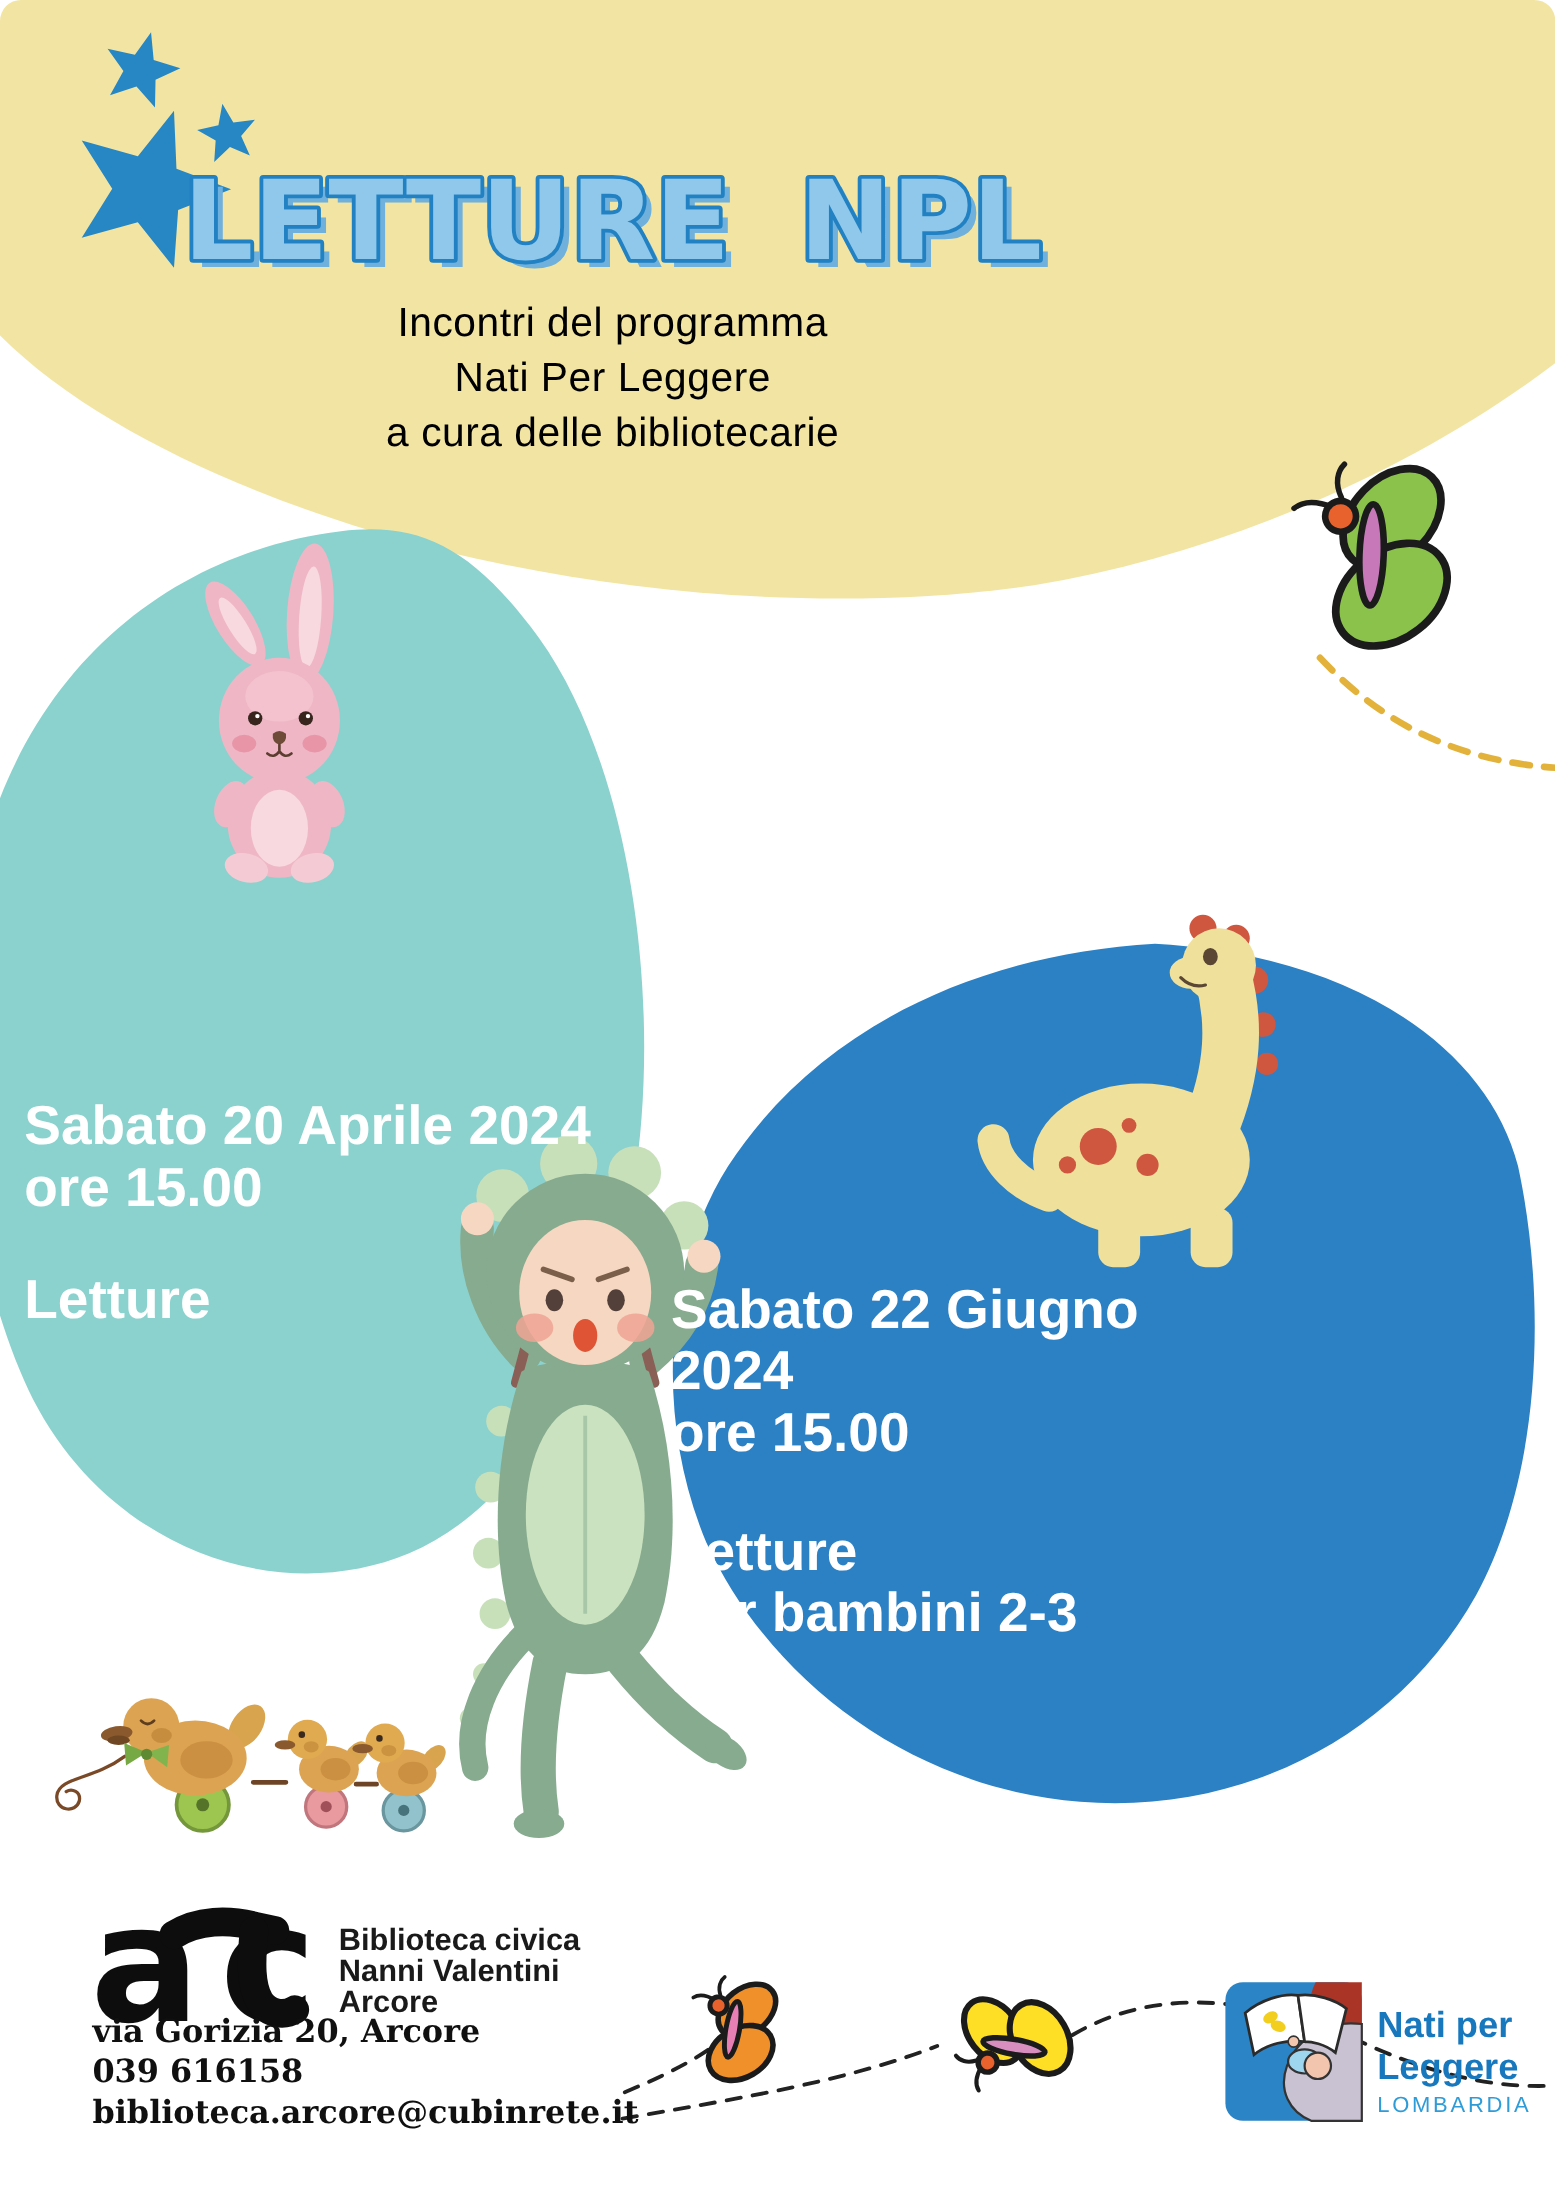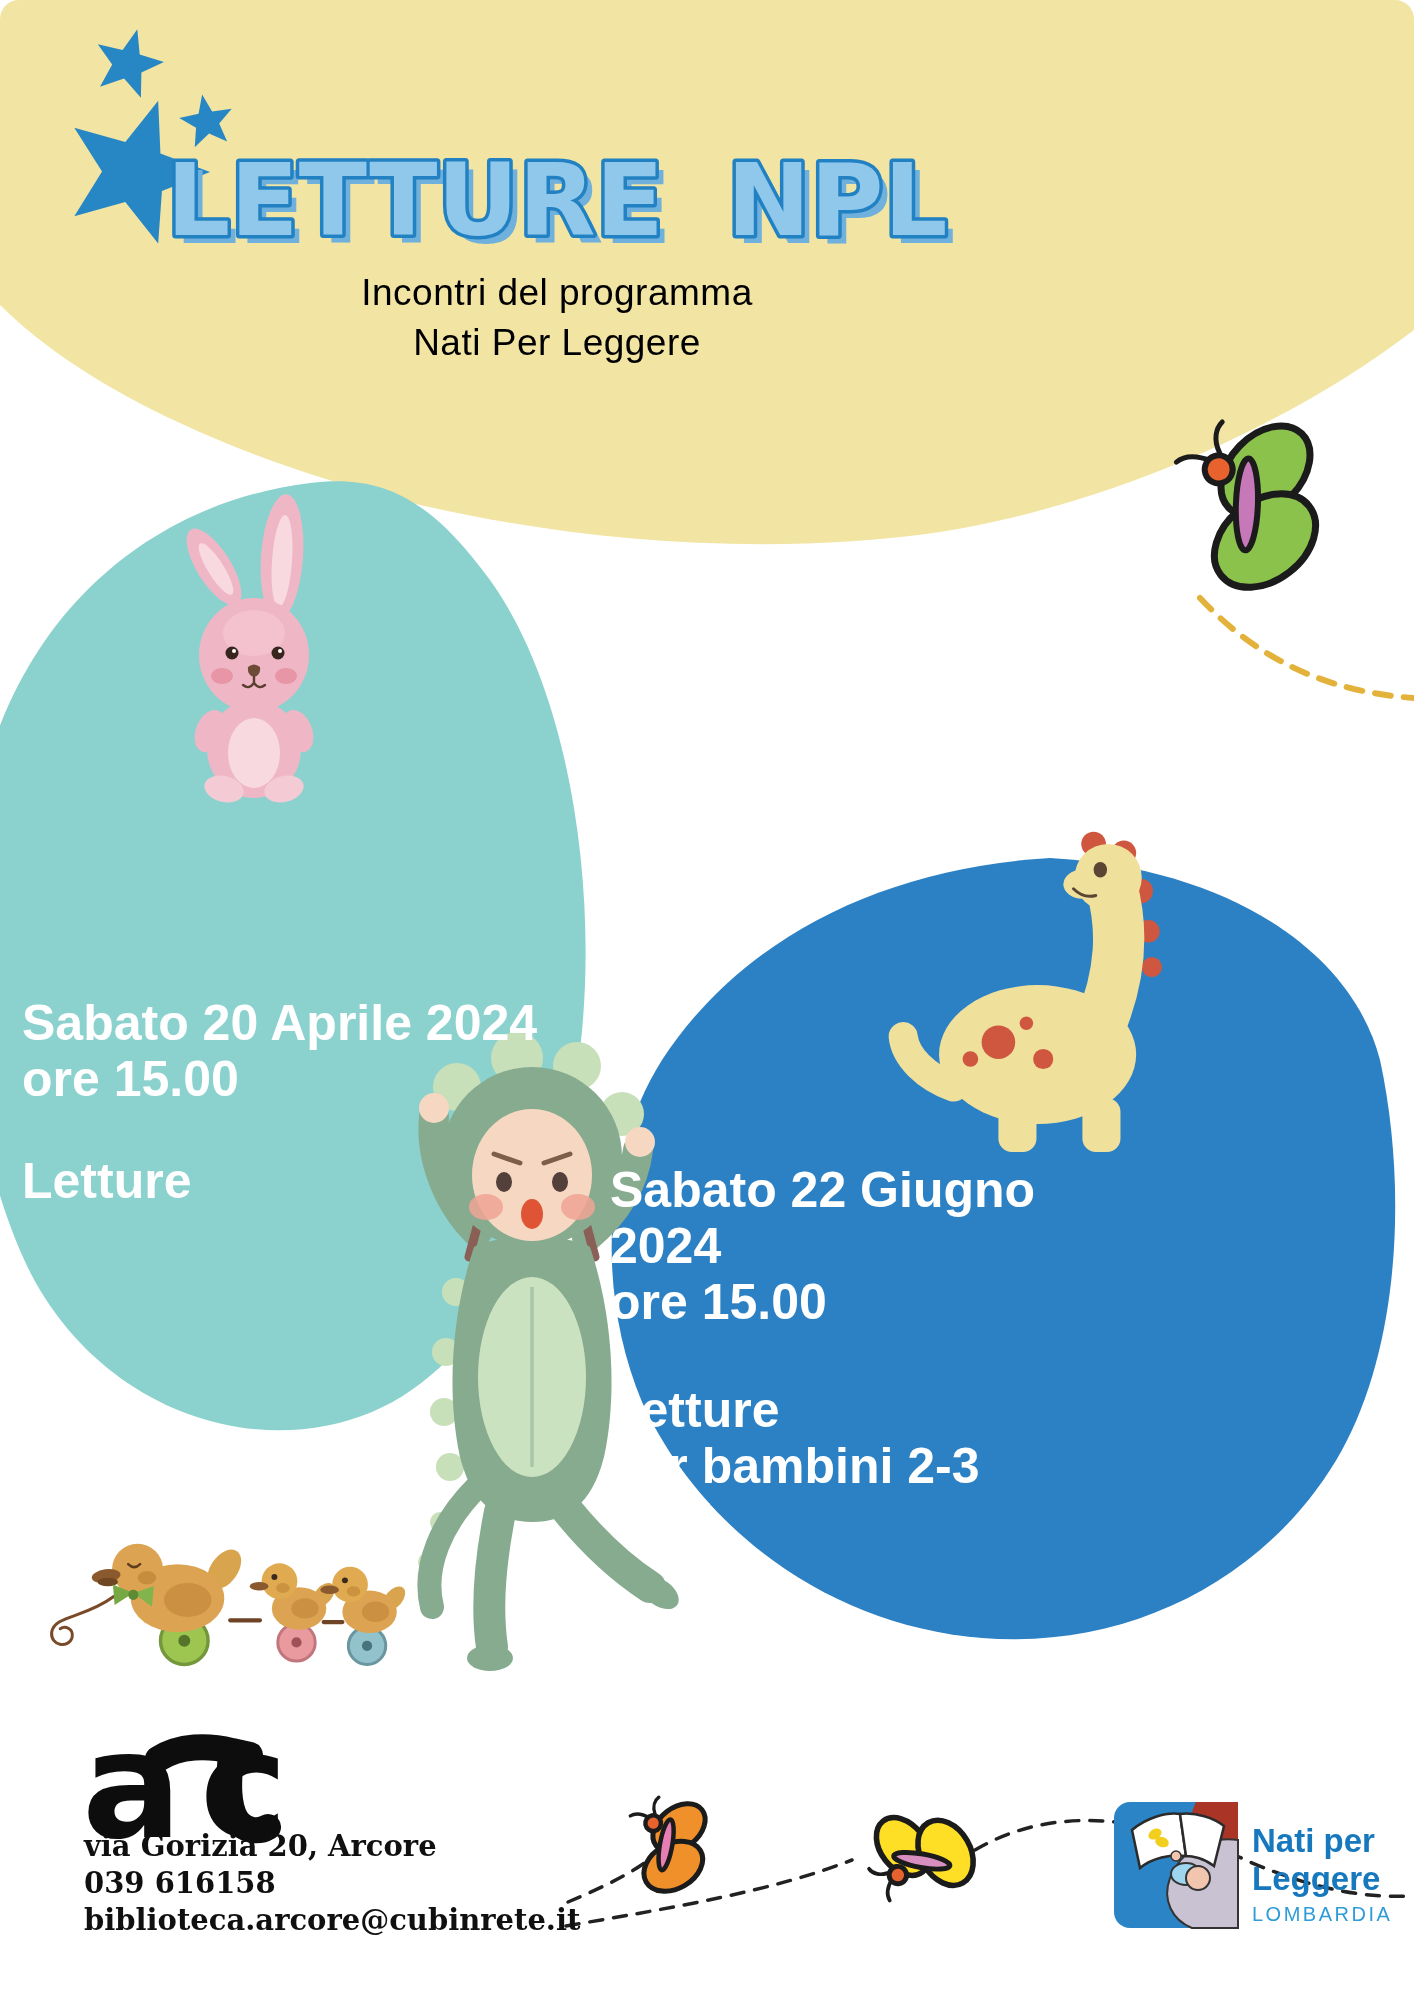--- a/index.html
+++ b/index.html
@@ -271,6 +271,7 @@
   <div id="subtitle" class="abs txt-layer">
     <div>Incontri del programma</div>
     <div>Nati Per Leggere</div>
+    <div>a cura delle bibliotecarie</div>
   </div>
 
   <div id="event1" class="abs txt-layer event-text">

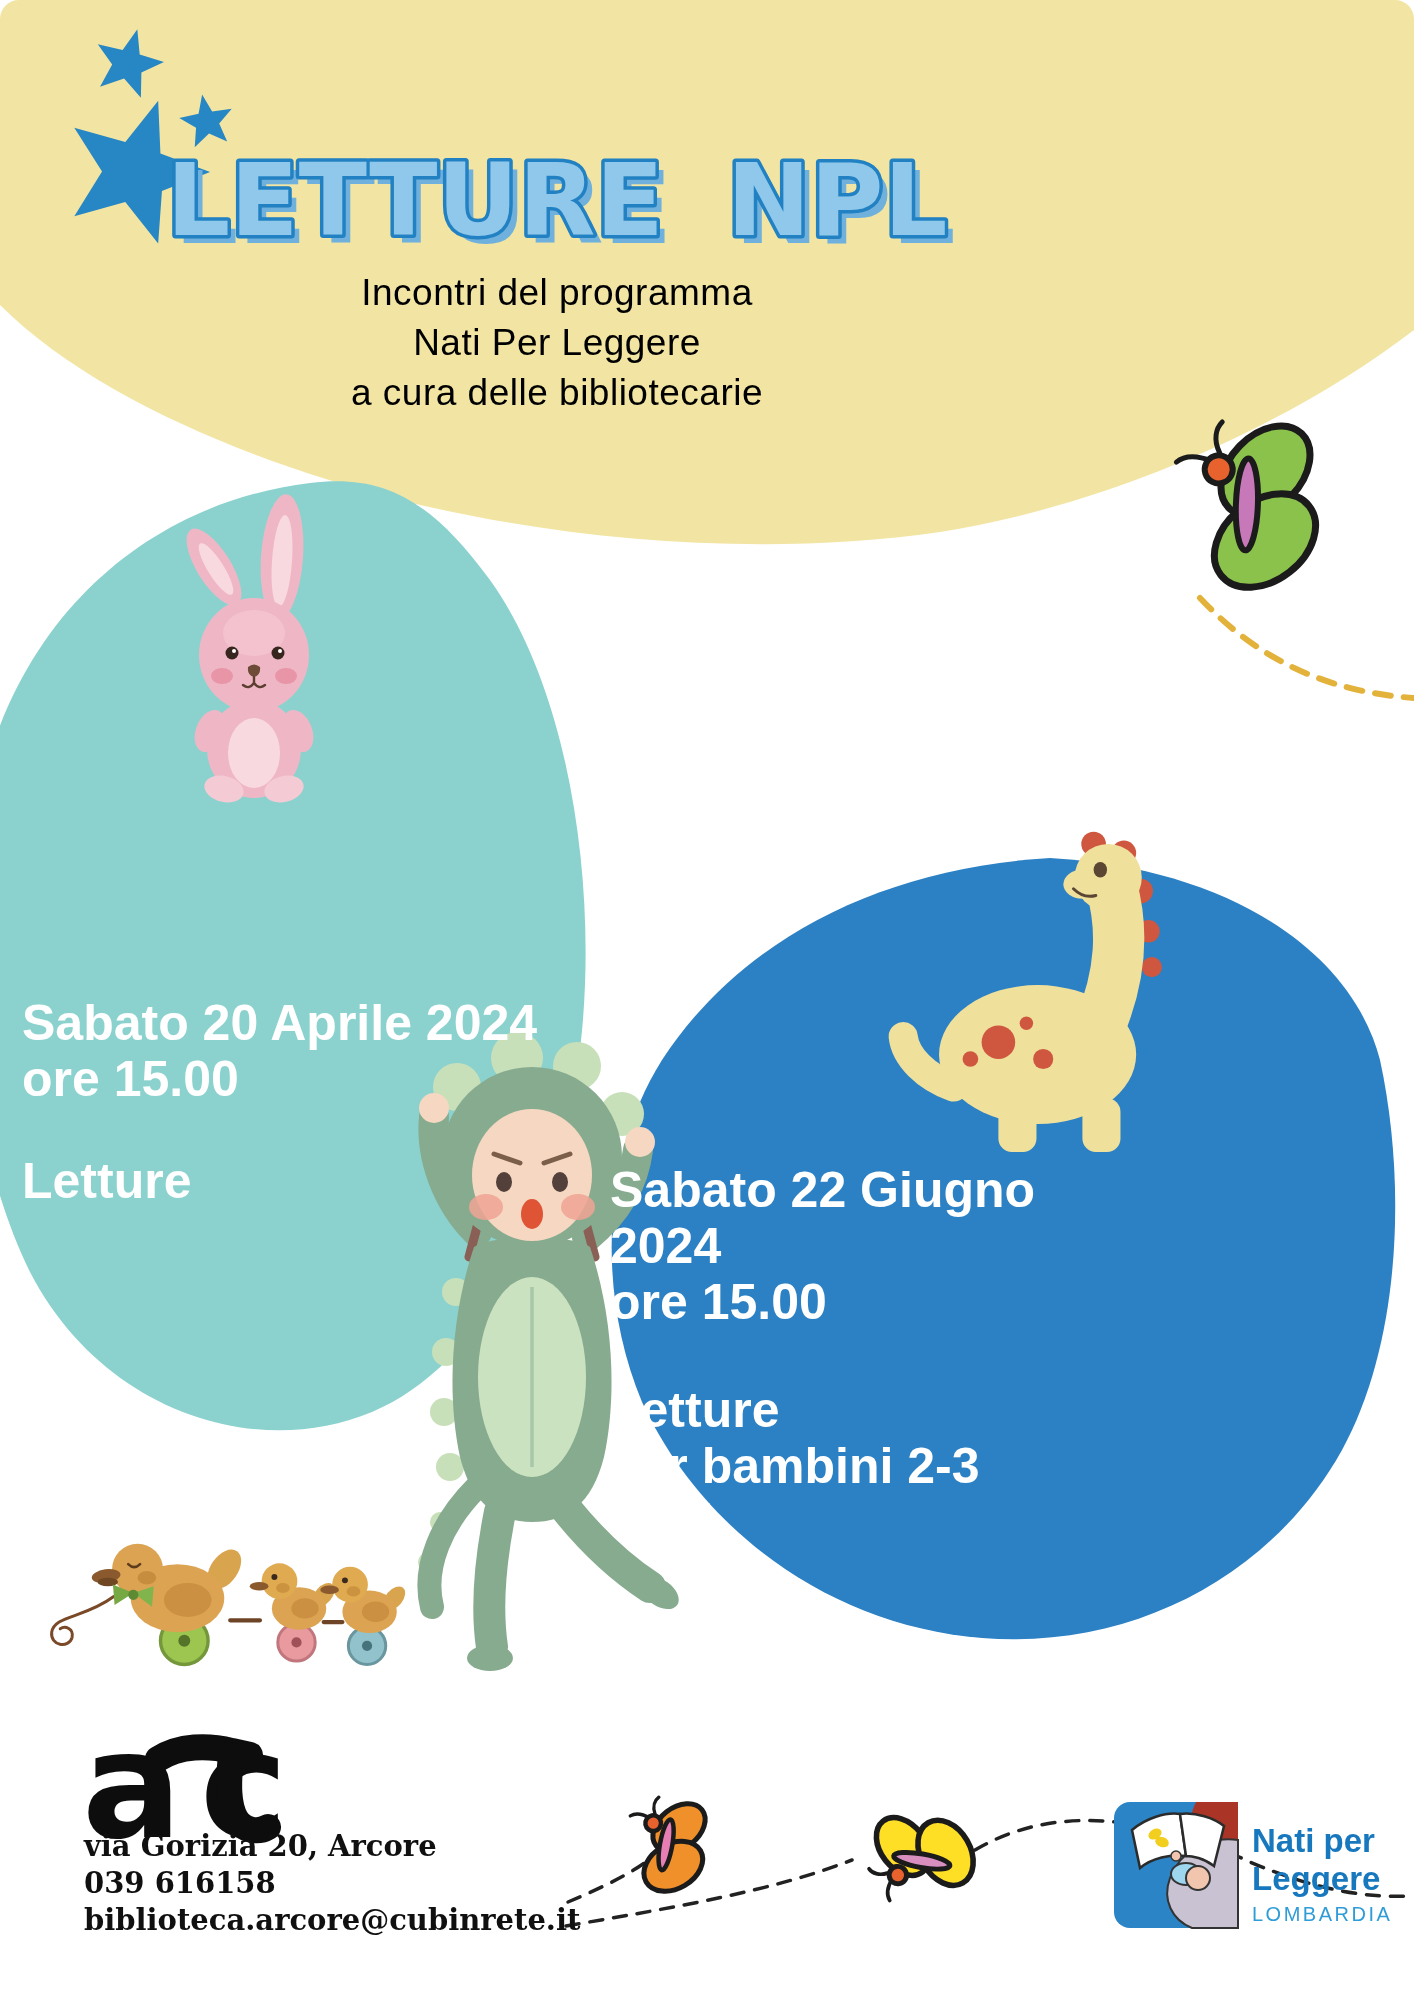--- a/index.html
+++ b/index.html
@@ -289,6 +289,11 @@
     <div>per bambini 2-3 anni</div>
   </div>
 
+  <div id="library-name" class="abs txt-layer">
+    <div>Biblioteca civica</div>
+    <div>Nanni Valentini</div>
+    <div>Arcore</div>
+  </div>
 
   <div id="library-contact" class="abs txt-layer">
     <div>via Gorizia 20, Arcore</div>

